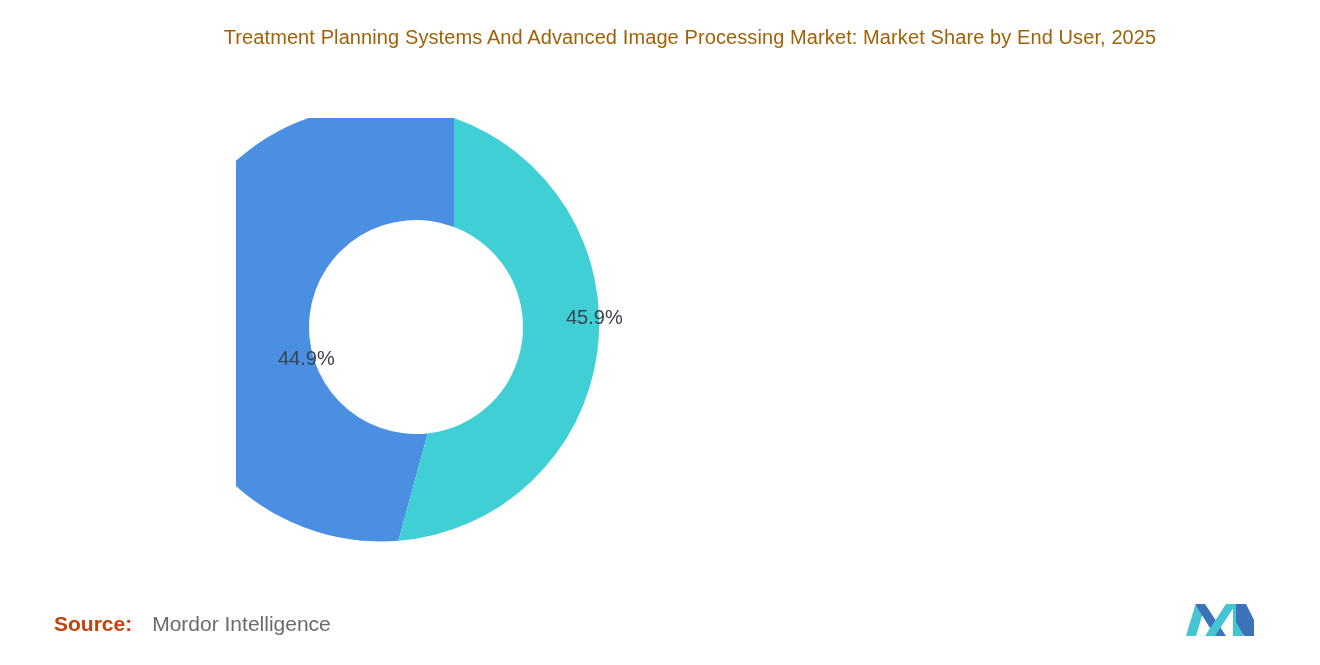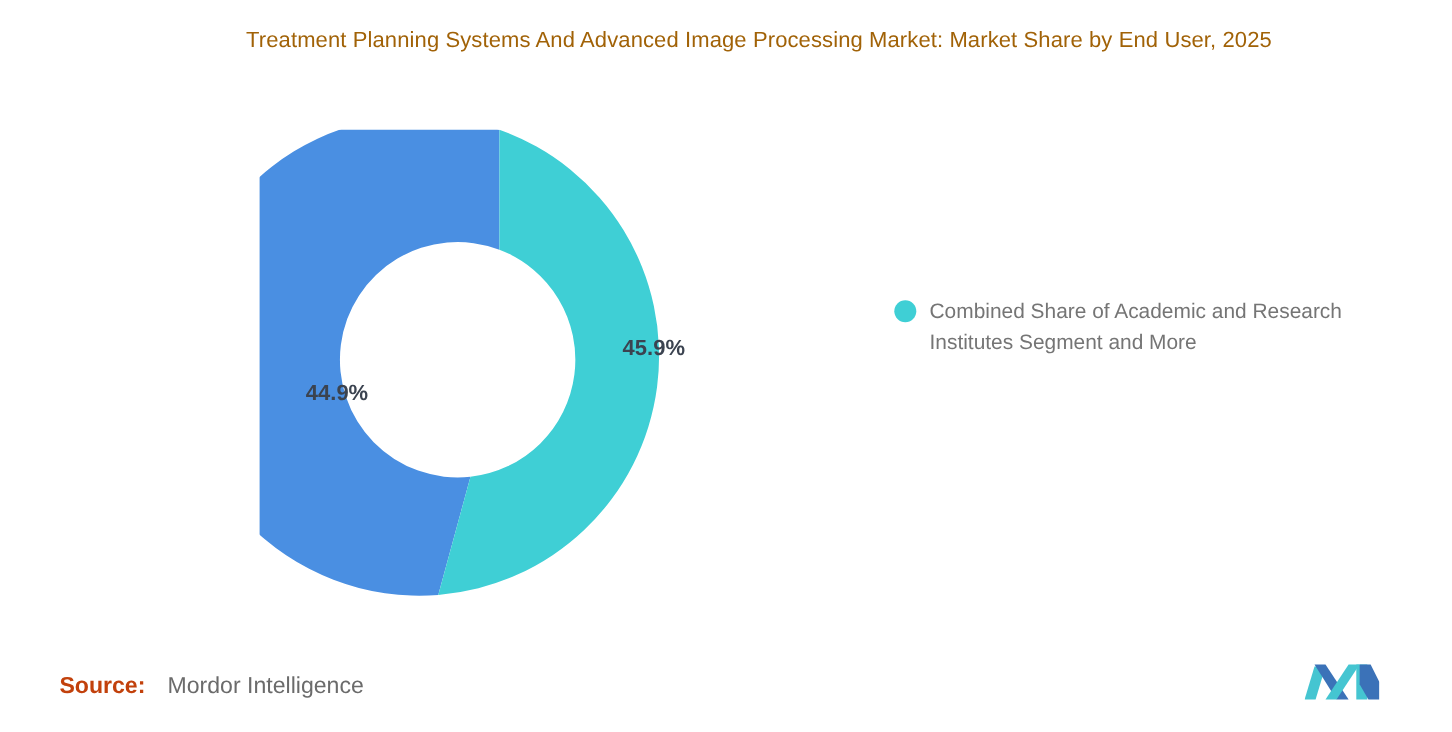--- a/index.html
+++ b/index.html
@@ -139,10 +139,6 @@
 <div class="legend">
 
 
-  <div class="legend-item">
-    <span class="legend-dot" style="background:#3fcfd5"></span>
-    <span class="legend-label">Combined Share of Academic and Research Institutes Segment and More</span>
-  </div>
 
 </div>
 

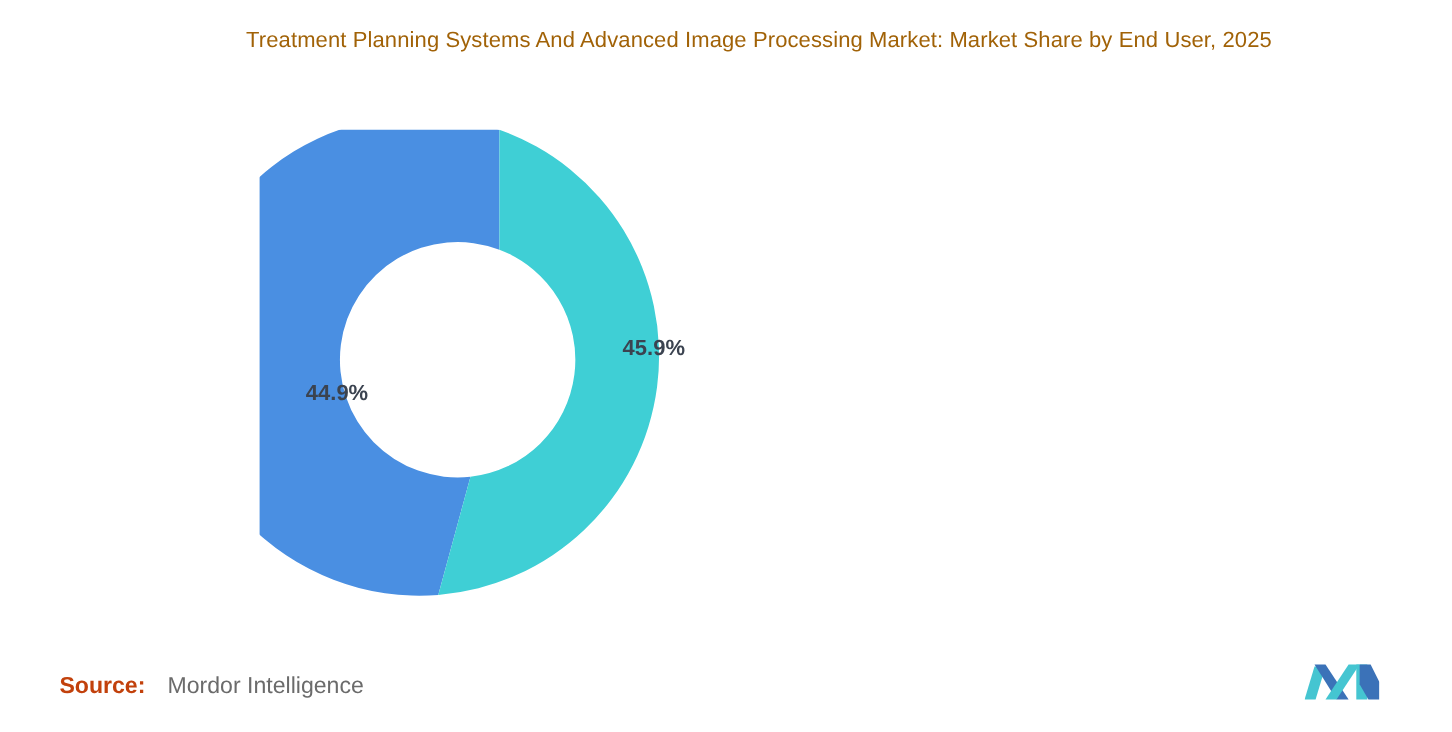--- a/index.html
+++ b/index.html
@@ -47,7 +47,7 @@
   .slice-label {
     position: absolute;
     font-size: 20px;
-    font-weight: 700;
+    font-weight: 400;
     color: #3b4350;
     white-space: nowrap;
   }

